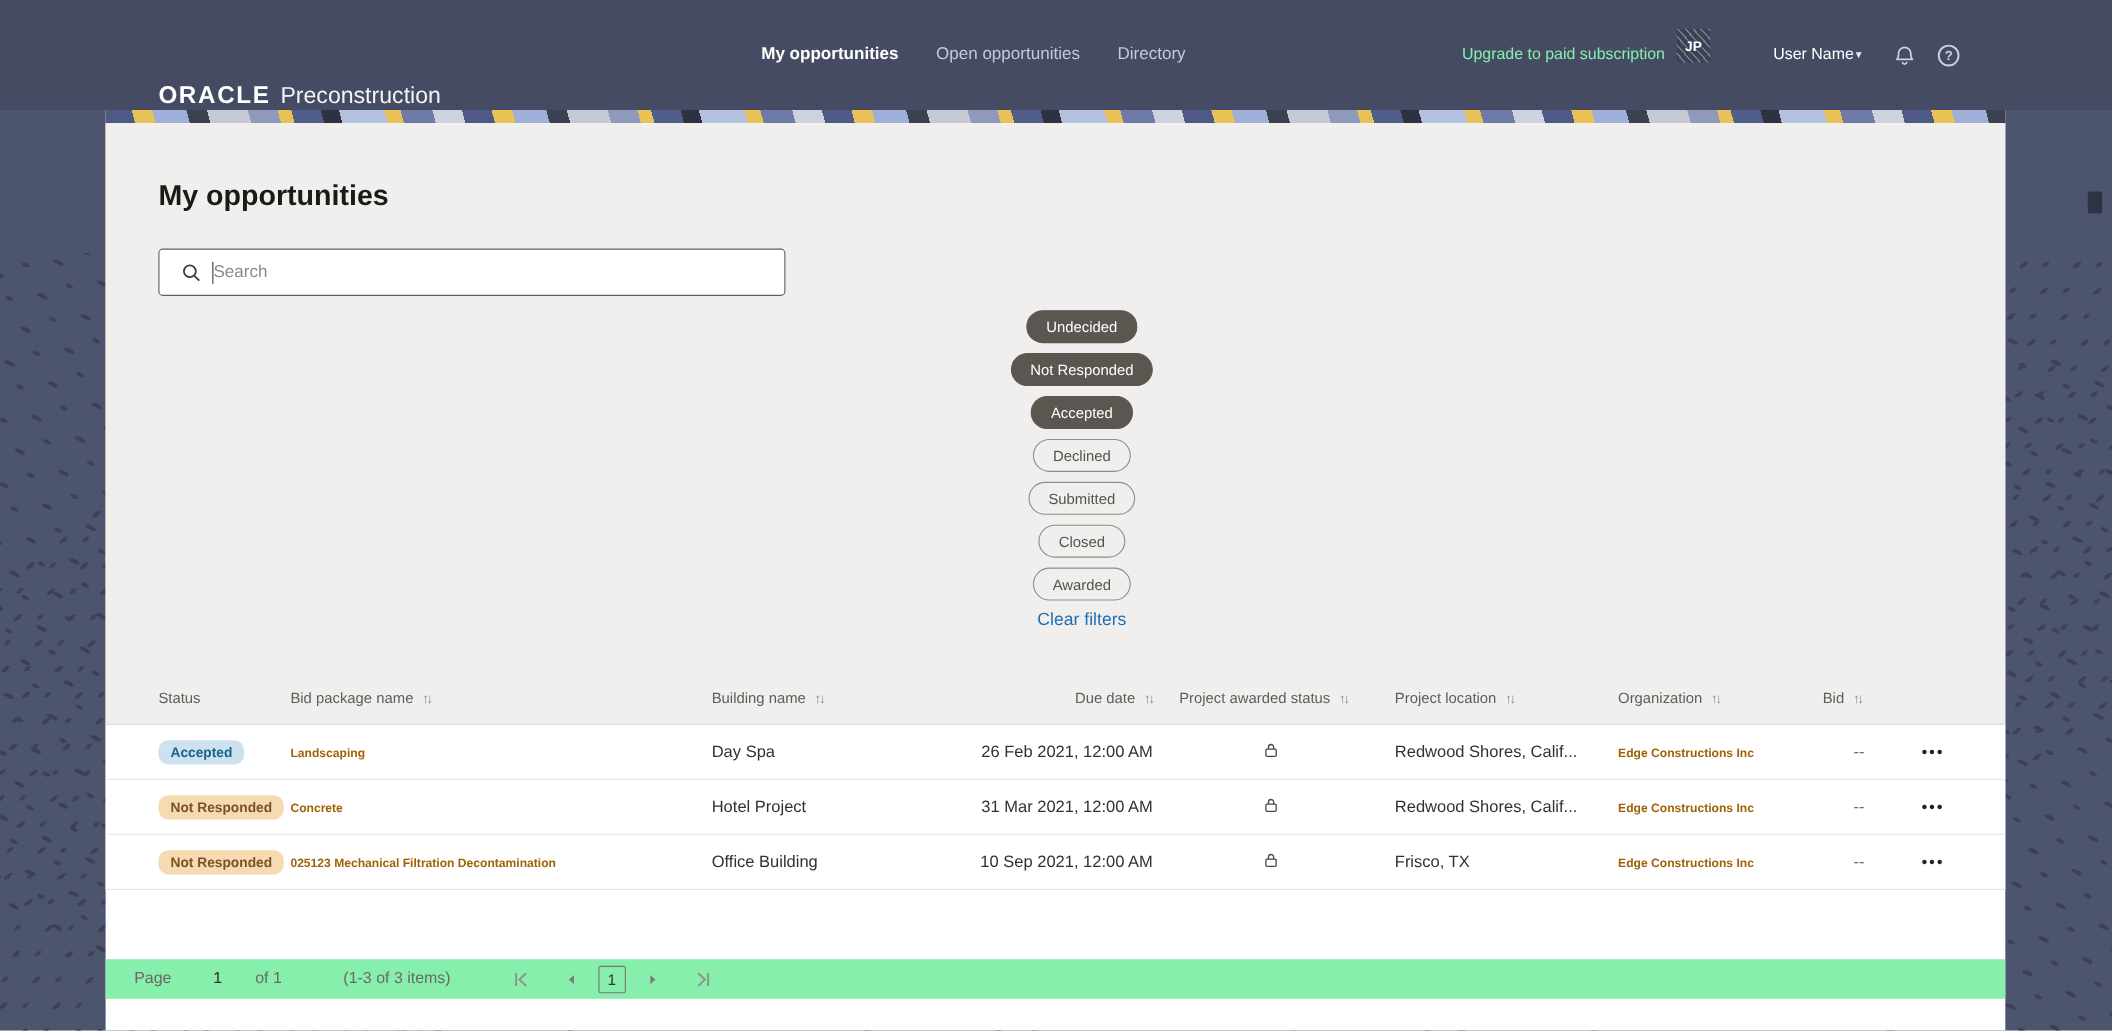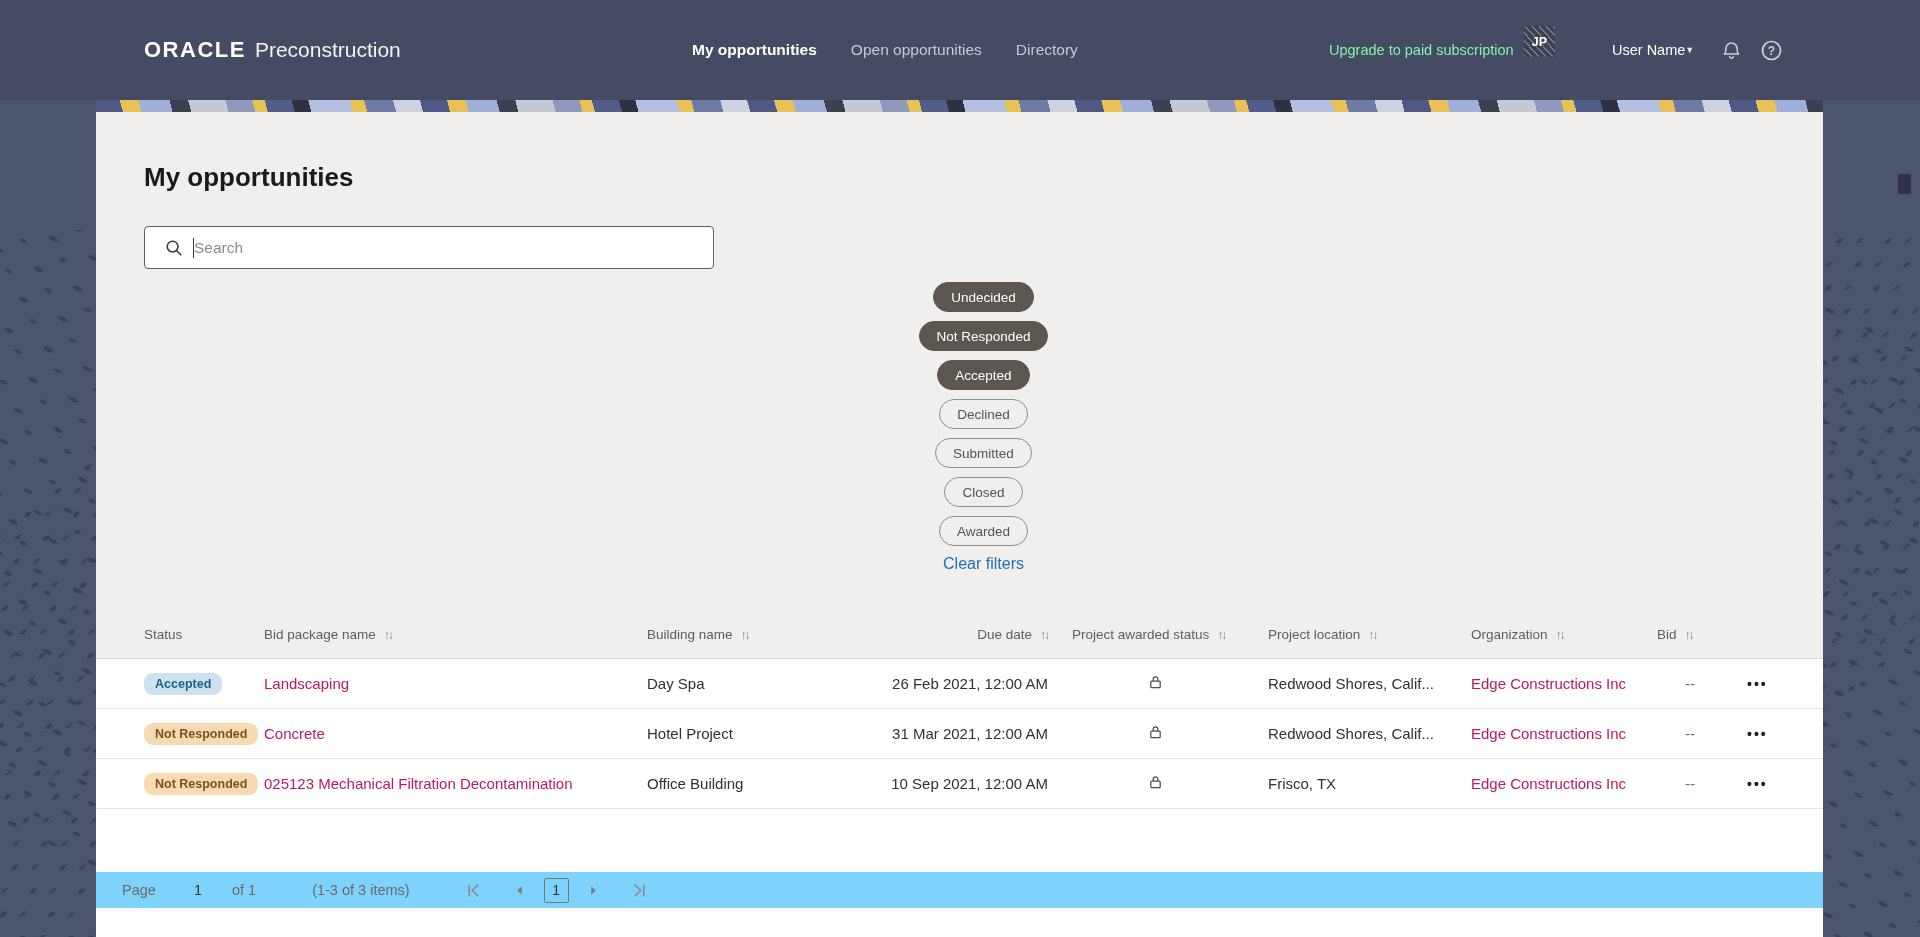--- a/index.html
+++ b/index.html
@@ -22,7 +22,7 @@
 
   
   .app-header { position:absolute; left:0; top:0; width:1920px; height:100px; background:#454b63; z-index:5; }
-  .brand { position:absolute; left:144px; top:0; height:100px; display:flex; align-items:center; gap:9px; }
+  .brand { position:absolute; left:144px; top:0; height:100px; display:flex; align-items:flex-end; gap:9px; }
   .brand .oracle { color:#fff; font-weight:700; font-size:22px; letter-spacing:1.5px; }
   .brand .product { color:#f2f3f6; font-weight:400; font-size:21px; }
   .main-nav { position:absolute; left:692px; top:0; height:100px; display:flex; align-items:center; gap:34px; }

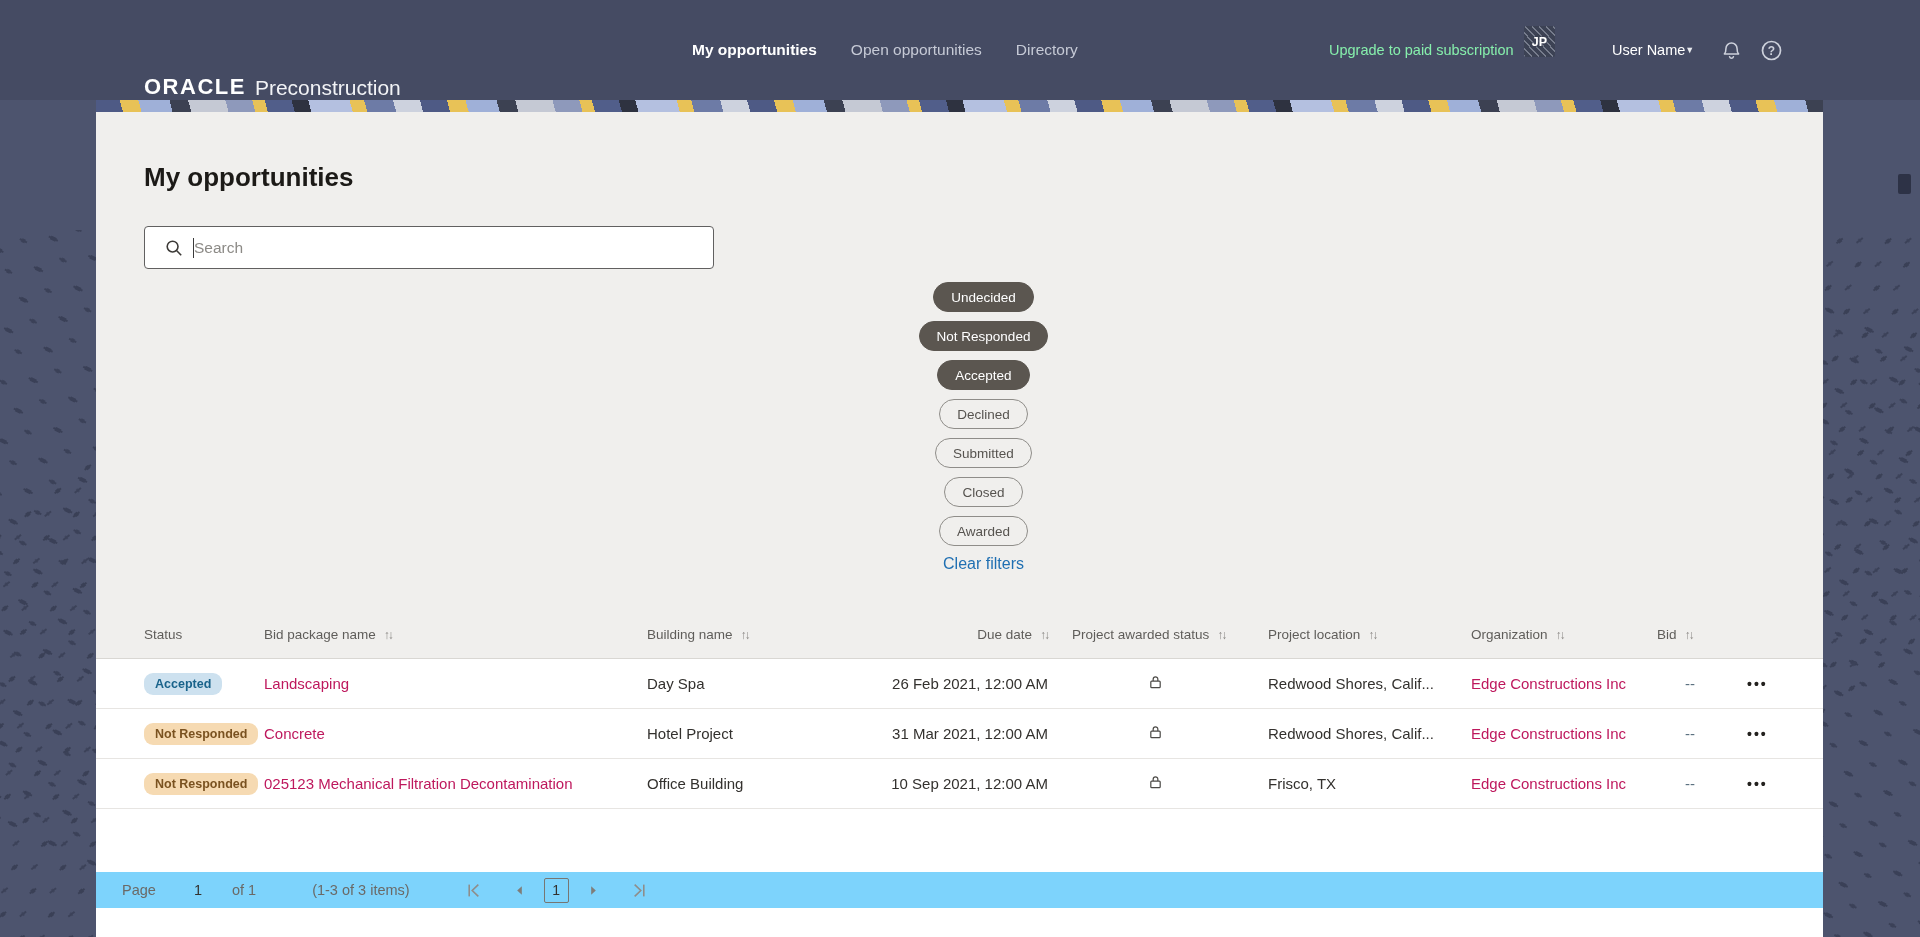--- a/index.html
+++ b/index.html
@@ -82,7 +82,7 @@
   .cell.lockc { padding-left:76px; }
   .cell.bid { padding-left:28px; color:#5c7180; }
   .cell.actions { padding-left:14px; }
-  .cell-link { color:#be185d; text-decoration:none; cursor:pointer; font-size:15px; }
+  .cell-link { color:#a16207; text-decoration:none; cursor:pointer; font-size:11px;font-weight:bold; }
   .badge { display:inline-block; padding:4px 11px; border-radius:9px; font-size:12.5px; font-weight:700; }
   .badge-accepted { background:#cde1ef; color:#19638b; }
   .badge-warn { background:#f6dab2; color:#7a5220; }

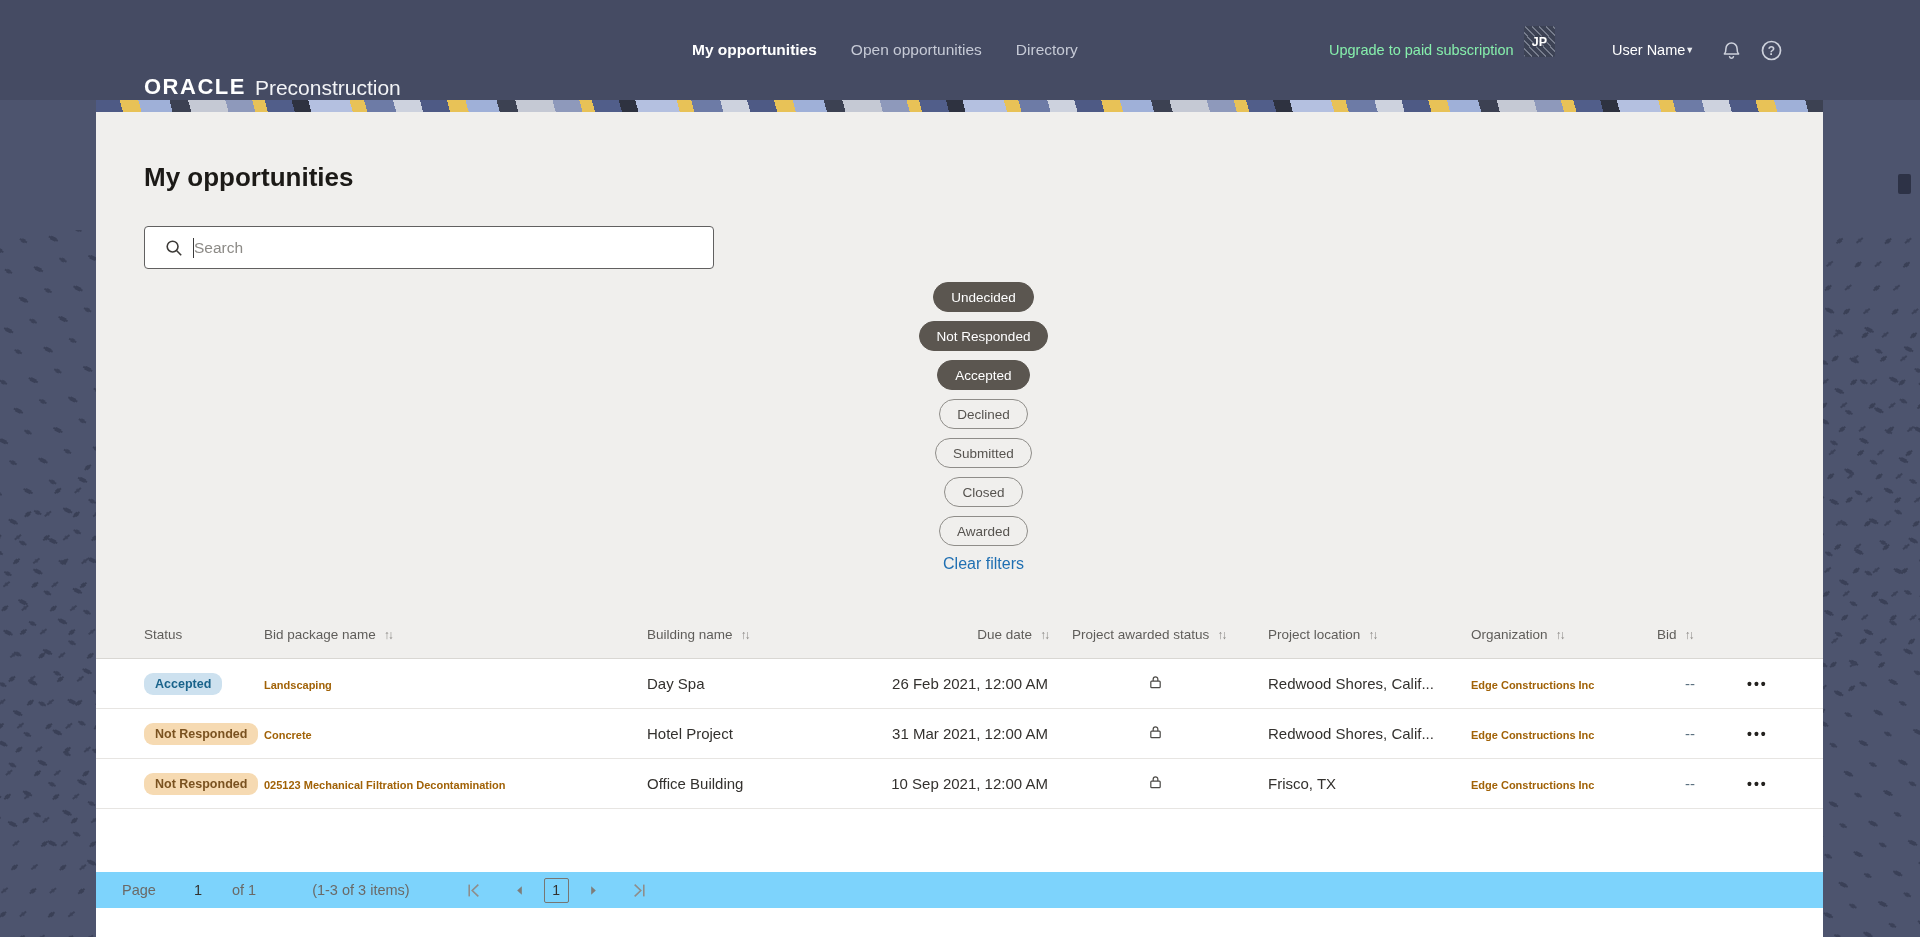--- a/index.html
+++ b/index.html
@@ -90,7 +90,7 @@
 
   
   .pagination { position:absolute; left:0; top:772px; width:100%; height:36px;
-    display:flex; align-items:center; padding-left:26px; background:#7dd3fc; }
+    display:flex; align-items:center; padding-left:26px; background:#86efac; }
   .pg-label { color:#6b6966; font-size:14.5px; }
   .pg-num { color:#33312e; font-size:14.5px; }
   .pg-gap-a { margin-left:38px; } .pg-gap-b { margin-left:30px; } .pg-gap-c { margin-left:56px; }

